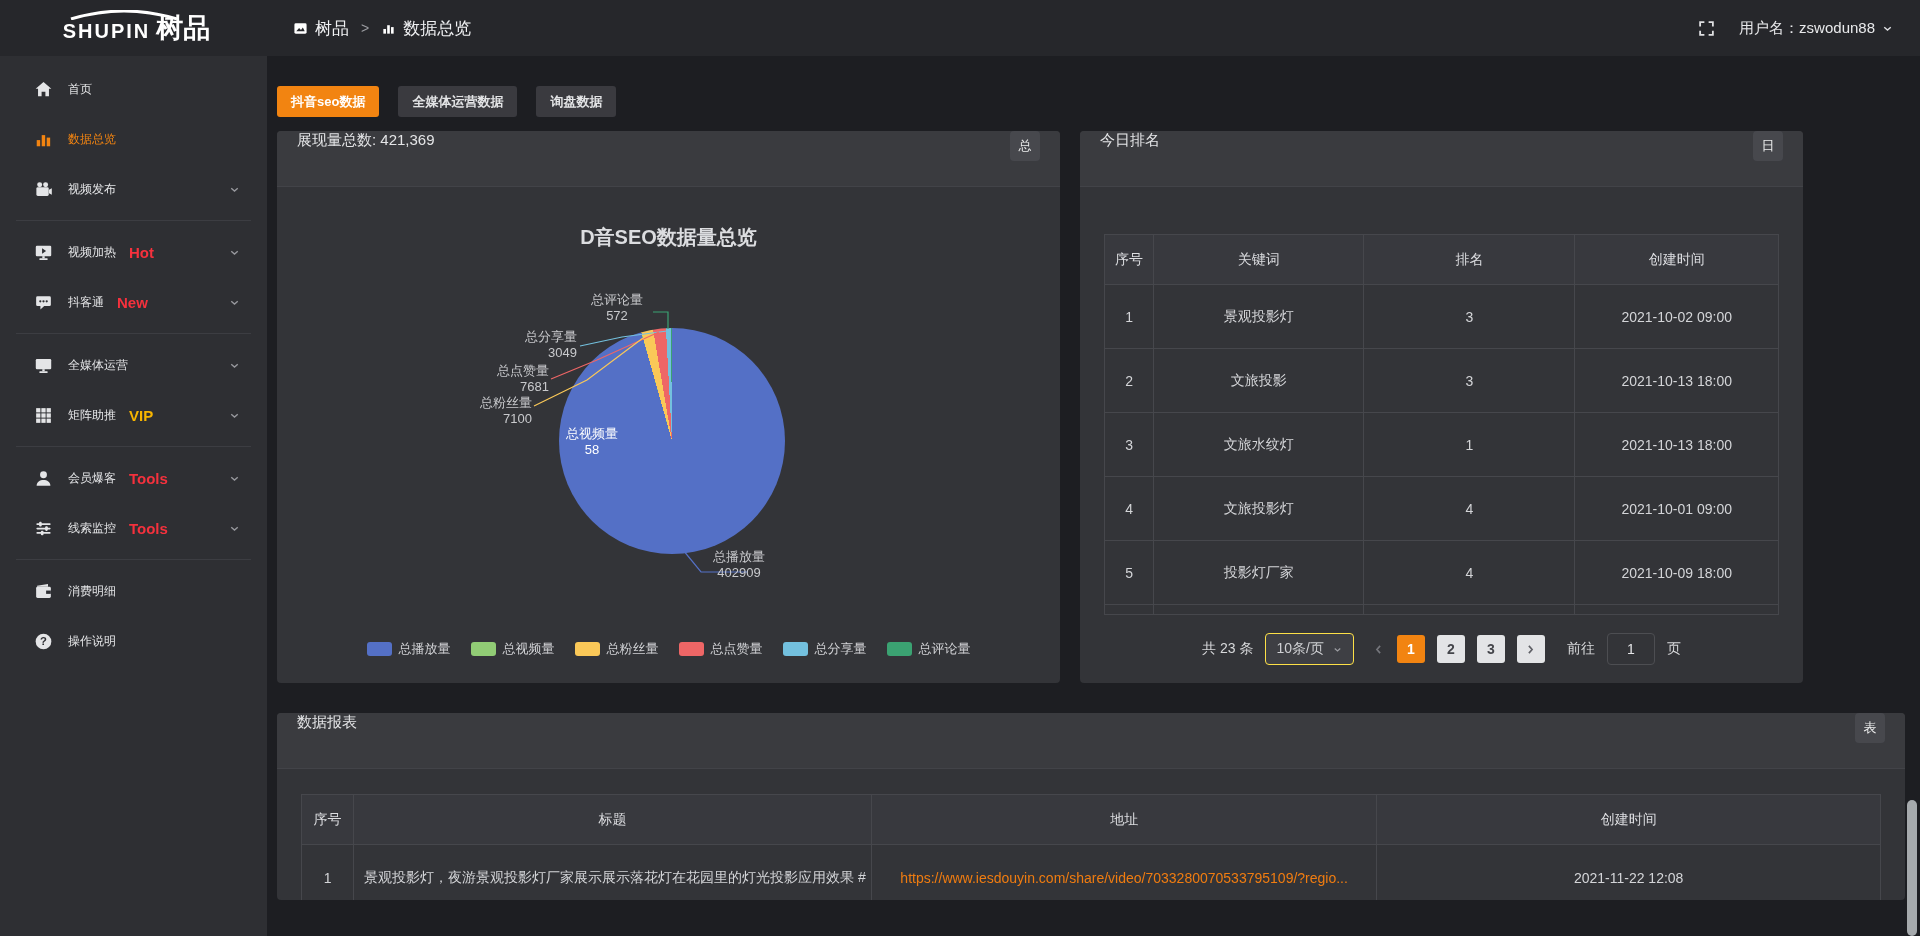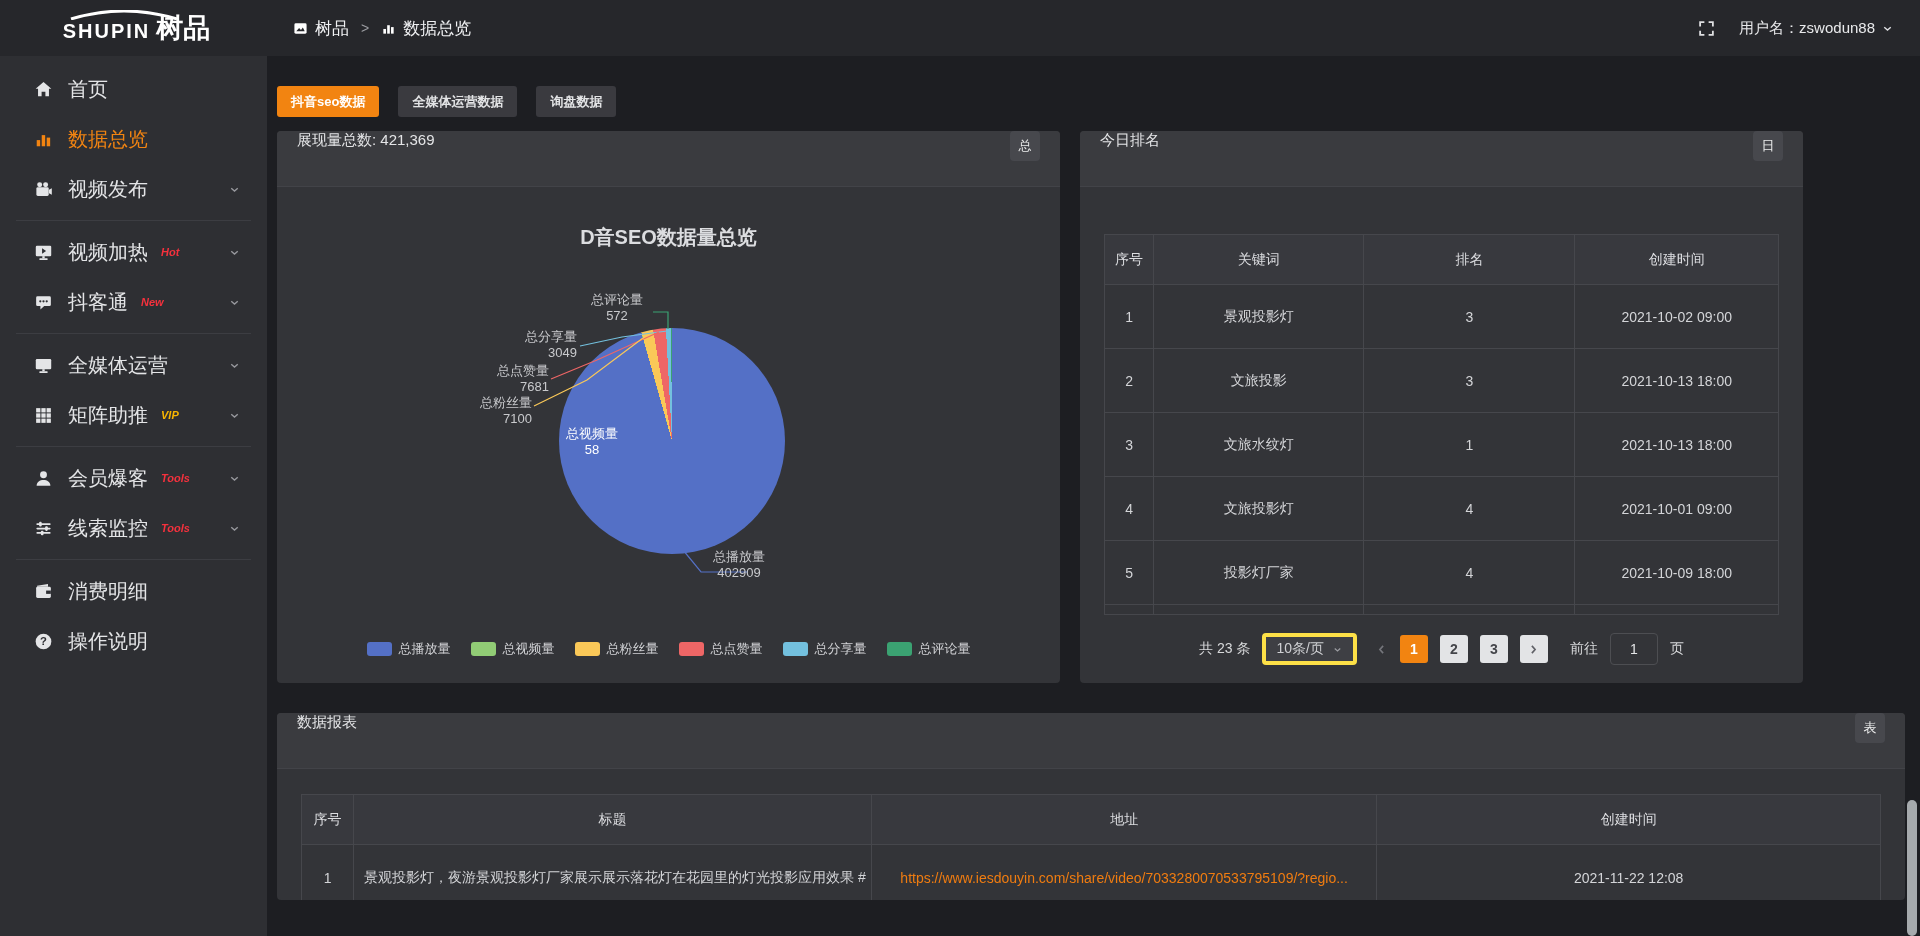--- a/index.html
+++ b/index.html
@@ -27,7 +27,7 @@
   .sidebar{position:absolute;left:0;top:56px;width:267px;bottom:0;background:var(--side-bg);padding-top:8px}
   .side-item{display:flex;align-items:center;height:50px;padding:0 26px 0 34px;cursor:pointer}
   .side-item .icon{width:19px;height:19px;margin-right:15px;color:#e4e5e7;flex:0 0 auto}
-  .side-item .lbl{font-size:20px;color:#e4e5e7;white-space:nowrap}
+  .side-item .lbl{font-size:12px;color:#e4e5e7;white-space:nowrap}
   .side-item.active .icon,.side-item.active .lbl{color:var(--accent)}
   .badge{margin-left:13px;font-size:11px;font-style:italic;font-weight:bold}
   .badge.red{color:var(--hot-red)} .badge.gold{color:var(--vip-gold)}

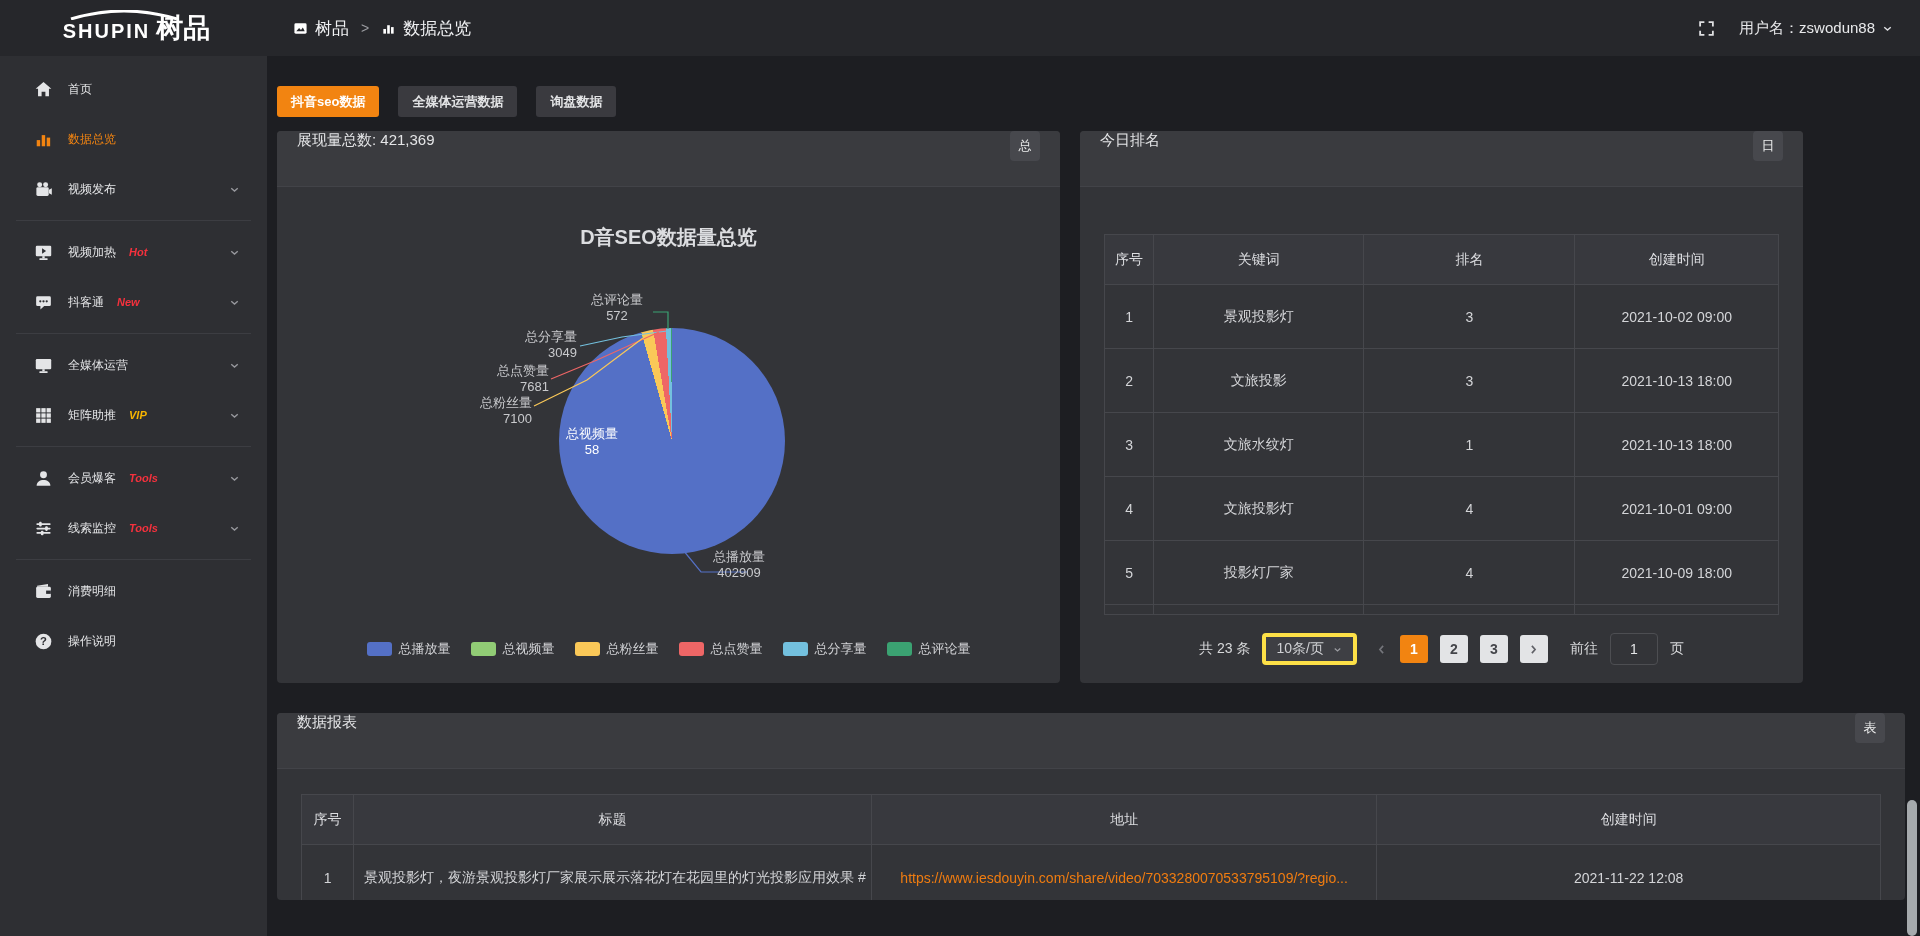--- a/index.html
+++ b/index.html
@@ -29,7 +29,7 @@
   .side-item .icon{width:19px;height:19px;margin-right:15px;color:#e4e5e7;flex:0 0 auto}
   .side-item .lbl{font-size:12px;color:#e4e5e7;white-space:nowrap}
   .side-item.active .icon,.side-item.active .lbl{color:var(--accent)}
-  .badge{margin-left:13px;font-size:11px;font-style:italic;font-weight:bold}
+  .badge{margin-left:13px;font-size:15px;font-weight:bold}
   .badge.red{color:var(--hot-red)} .badge.gold{color:var(--vip-gold)}
   .chev{margin-left:auto;color:#97989d}
   .side-divider{height:1px;background:#3c3d42;margin:6px 16px}

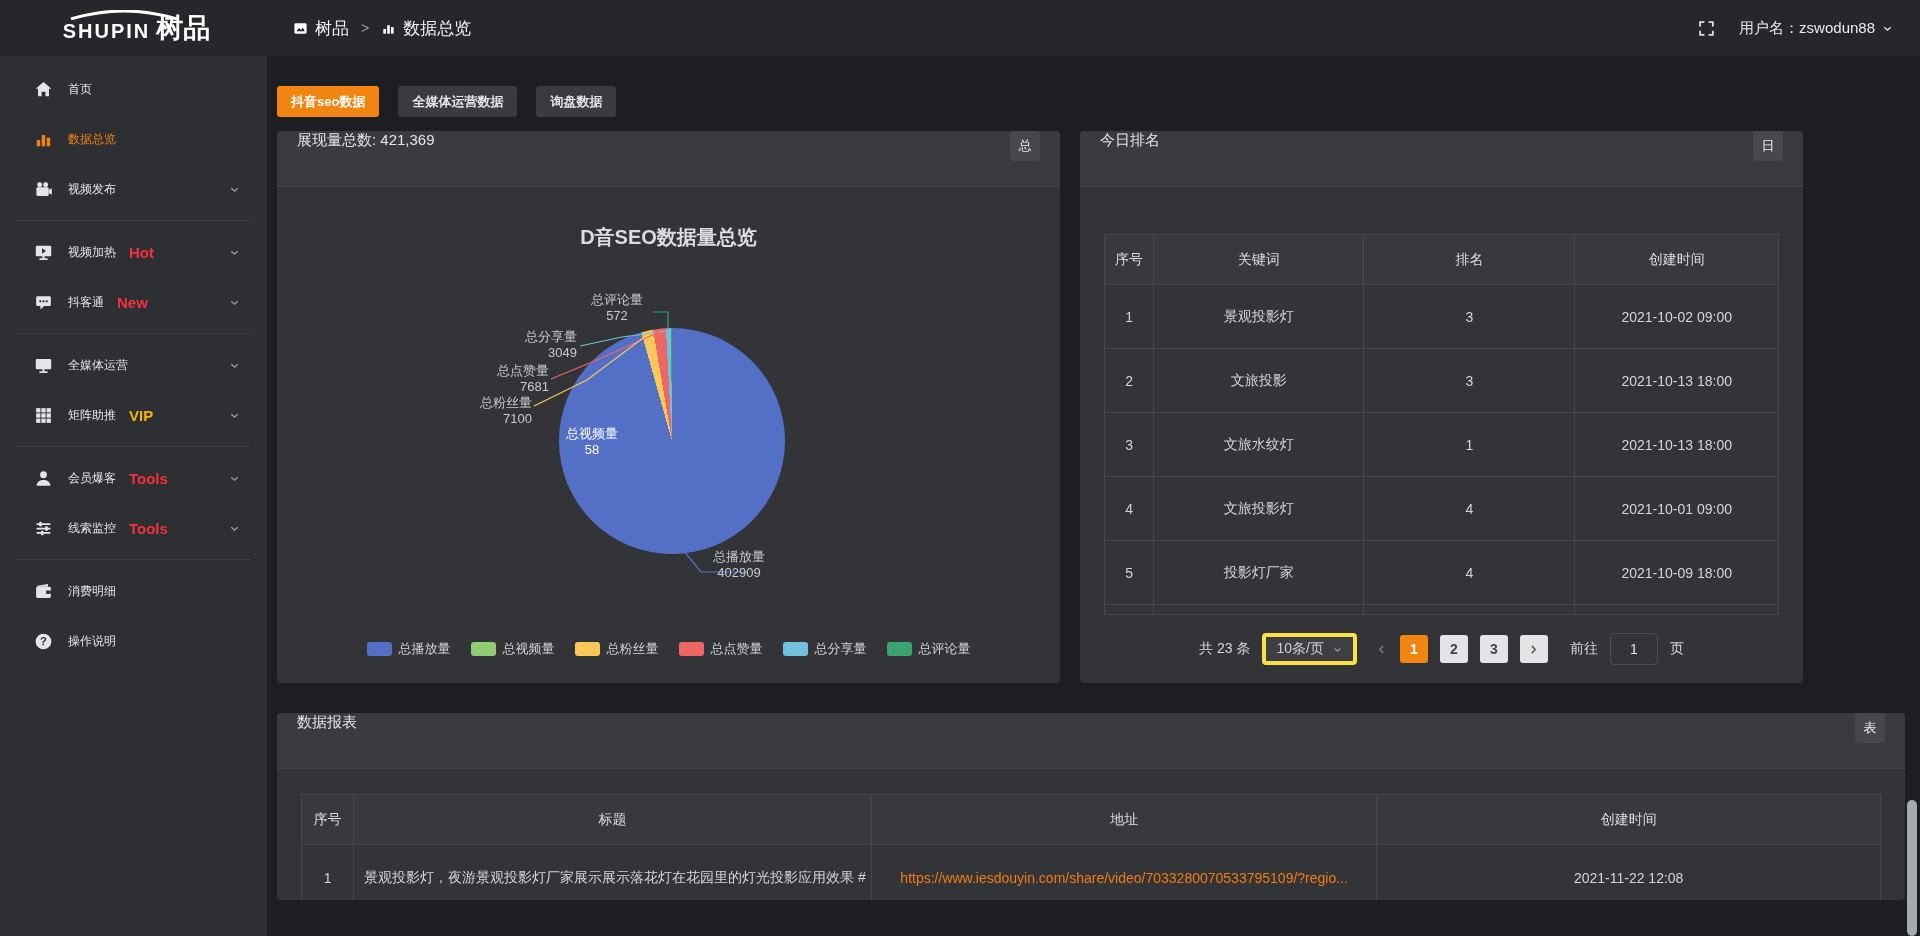--- a/index.html
+++ b/index.html
@@ -72,7 +72,7 @@
   .pager{position:absolute;left:0;right:0;top:445px;display:flex;align-items:center;
     justify-content:center;gap:12px;font-size:14px;color:#d8d9db}
   .page-size{display:flex;align-items:center;gap:8px;height:32px;padding:0 10px;
-    background:#3e3f44;border:4px solid #fde047;border-radius:4px;color:#cfd0d3;cursor:pointer}
+    background:#3e3f44;border:1px solid #fde047;border-radius:4px;color:#cfd0d3;cursor:pointer}
   .pg-prev{color:#75767c;display:flex;align-items:center;cursor:pointer;margin-left:6px}
   .pg-btn{min-width:28px;height:28px;border-radius:3px;background:#e3e4e6;color:#44454a;
     display:flex;align-items:center;justify-content:center;font-weight:bold;cursor:pointer}

